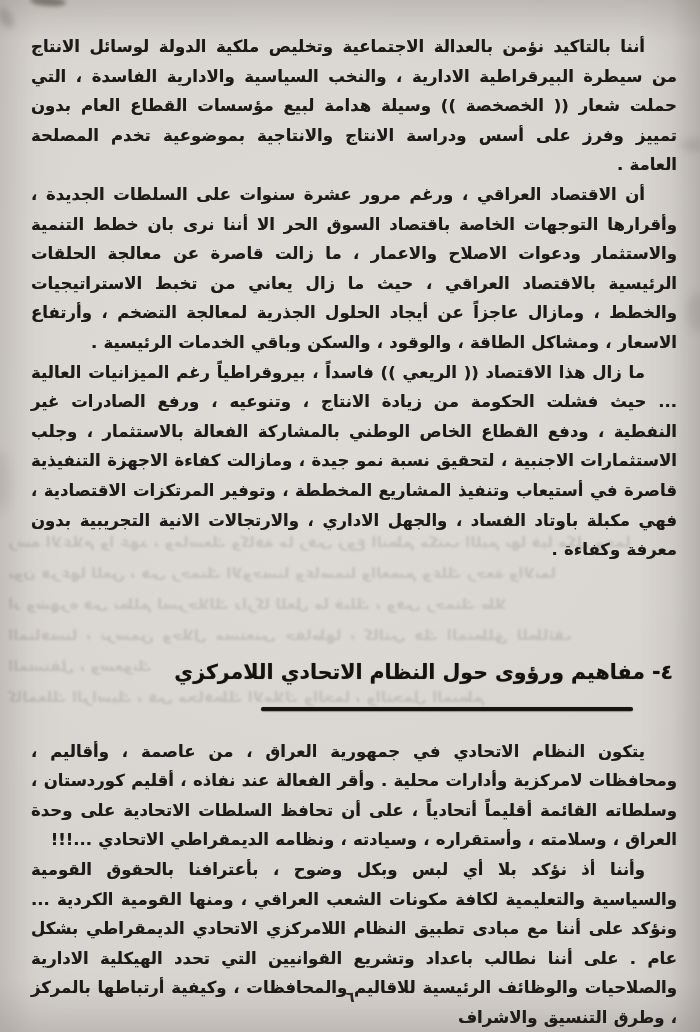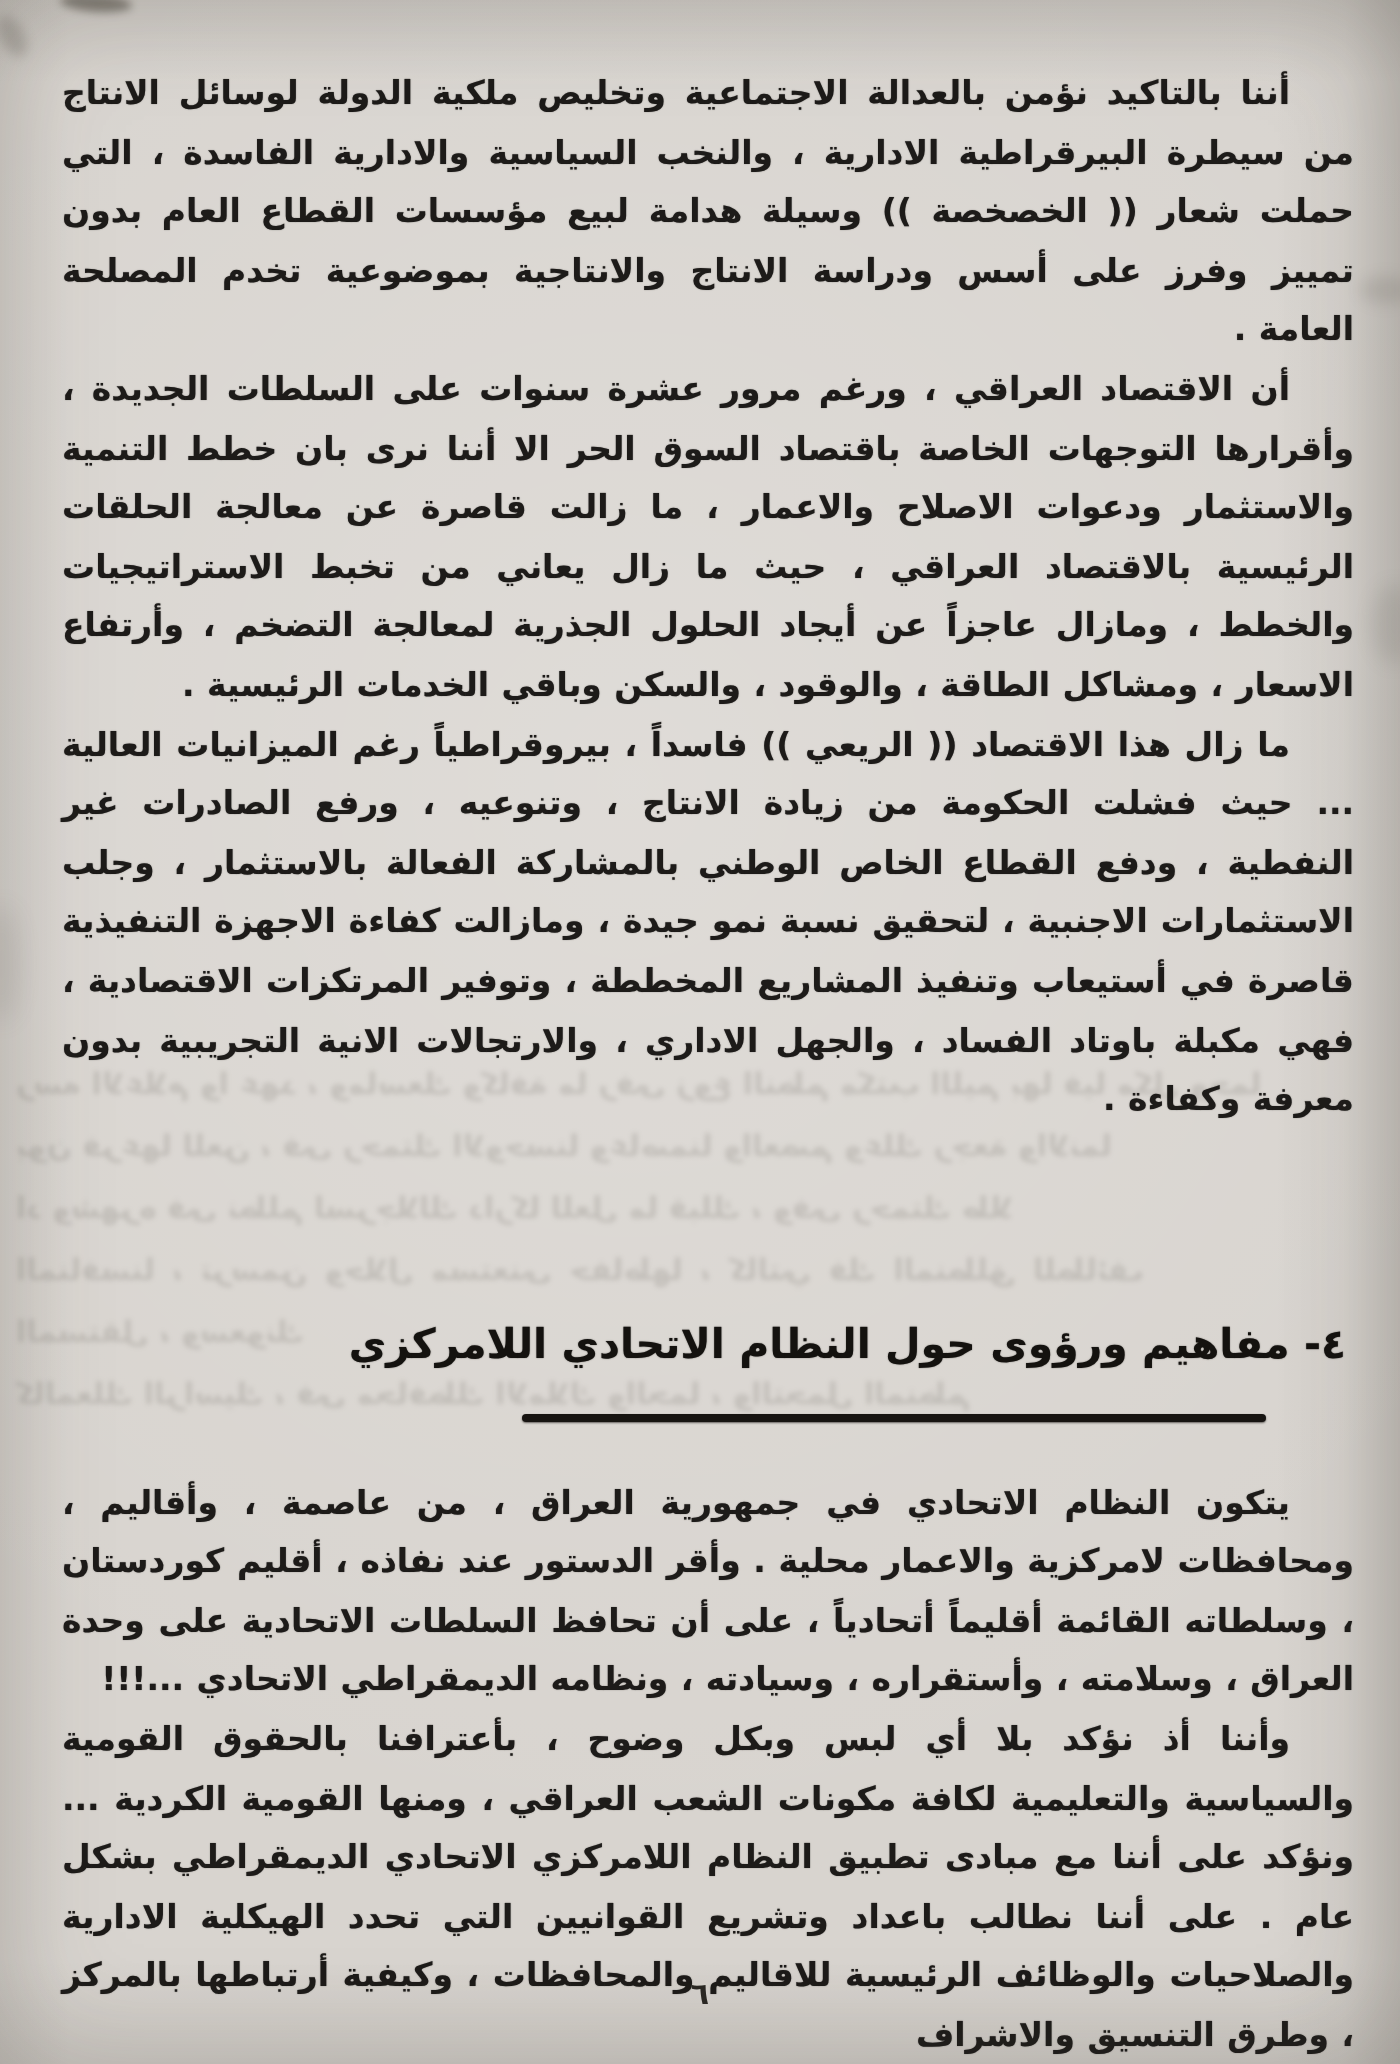--- a/index.html
+++ b/index.html
@@ -134,7 +134,7 @@
     <h2 class="heading">٤- مفاهيم ورؤوى حول النظام الاتحادي اللامركزي</h2>
     <div class="divider"></div>
 
-    <p class="para-after-divider">يتكون النظام الاتحادي في جمهورية العراق ، من عاصمة ، وأقاليم ، ومحافظات لامركزية والاعمار محلية . وأقر الدستور عند نفاذه ، أقليم كوردستان ، وسلطاته القائمة أقليماً أتحادياً ، على أن تحافظ السلطات الاتحادية على وحدة العراق ، وسلامته ، وأستقراره ، وسيادته ، ونظامه الديمقراطي الاتحادي ...!!!</p>
+    <p class="para-after-divider">يتكون النظام الاتحادي في جمهورية العراق ، من عاصمة ، وأقاليم ، ومحافظات لامركزية وأدارات محلية . وأقر الفعالة عند نفاذه ، أقليم كوردستان ، وسلطاته القائمة أقليماً أتحادياً ، على أن تحافظ السلطات الاتحادية على وحدة العراق ، وسلامته ، وأستقراره ، وسيادته ، ونظامه الديمقراطي الاتحادي ...!!!</p>
     <p>وأننا أذ نؤكد بلا أي لبس وبكل وضوح ، بأعترافنا بالحقوق القومية والسياسية والتعليمية لكافة مكونات الشعب العراقي ، ومنها القومية الكردية ... ونؤكد على أننا مع مبادى تطبيق النظام اللامركزي الاتحادي الديمقراطي بشكل عام . على أننا نطالب باعداد وتشريع القوانيين التي تحدد الهيكلية الادارية والصلاحيات والوظائف الرئيسية للاقاليم والمحافظات ، وكيفية أرتباطها بالمركز ، وطرق التنسيق والاشراف</p>
   </div>
 

